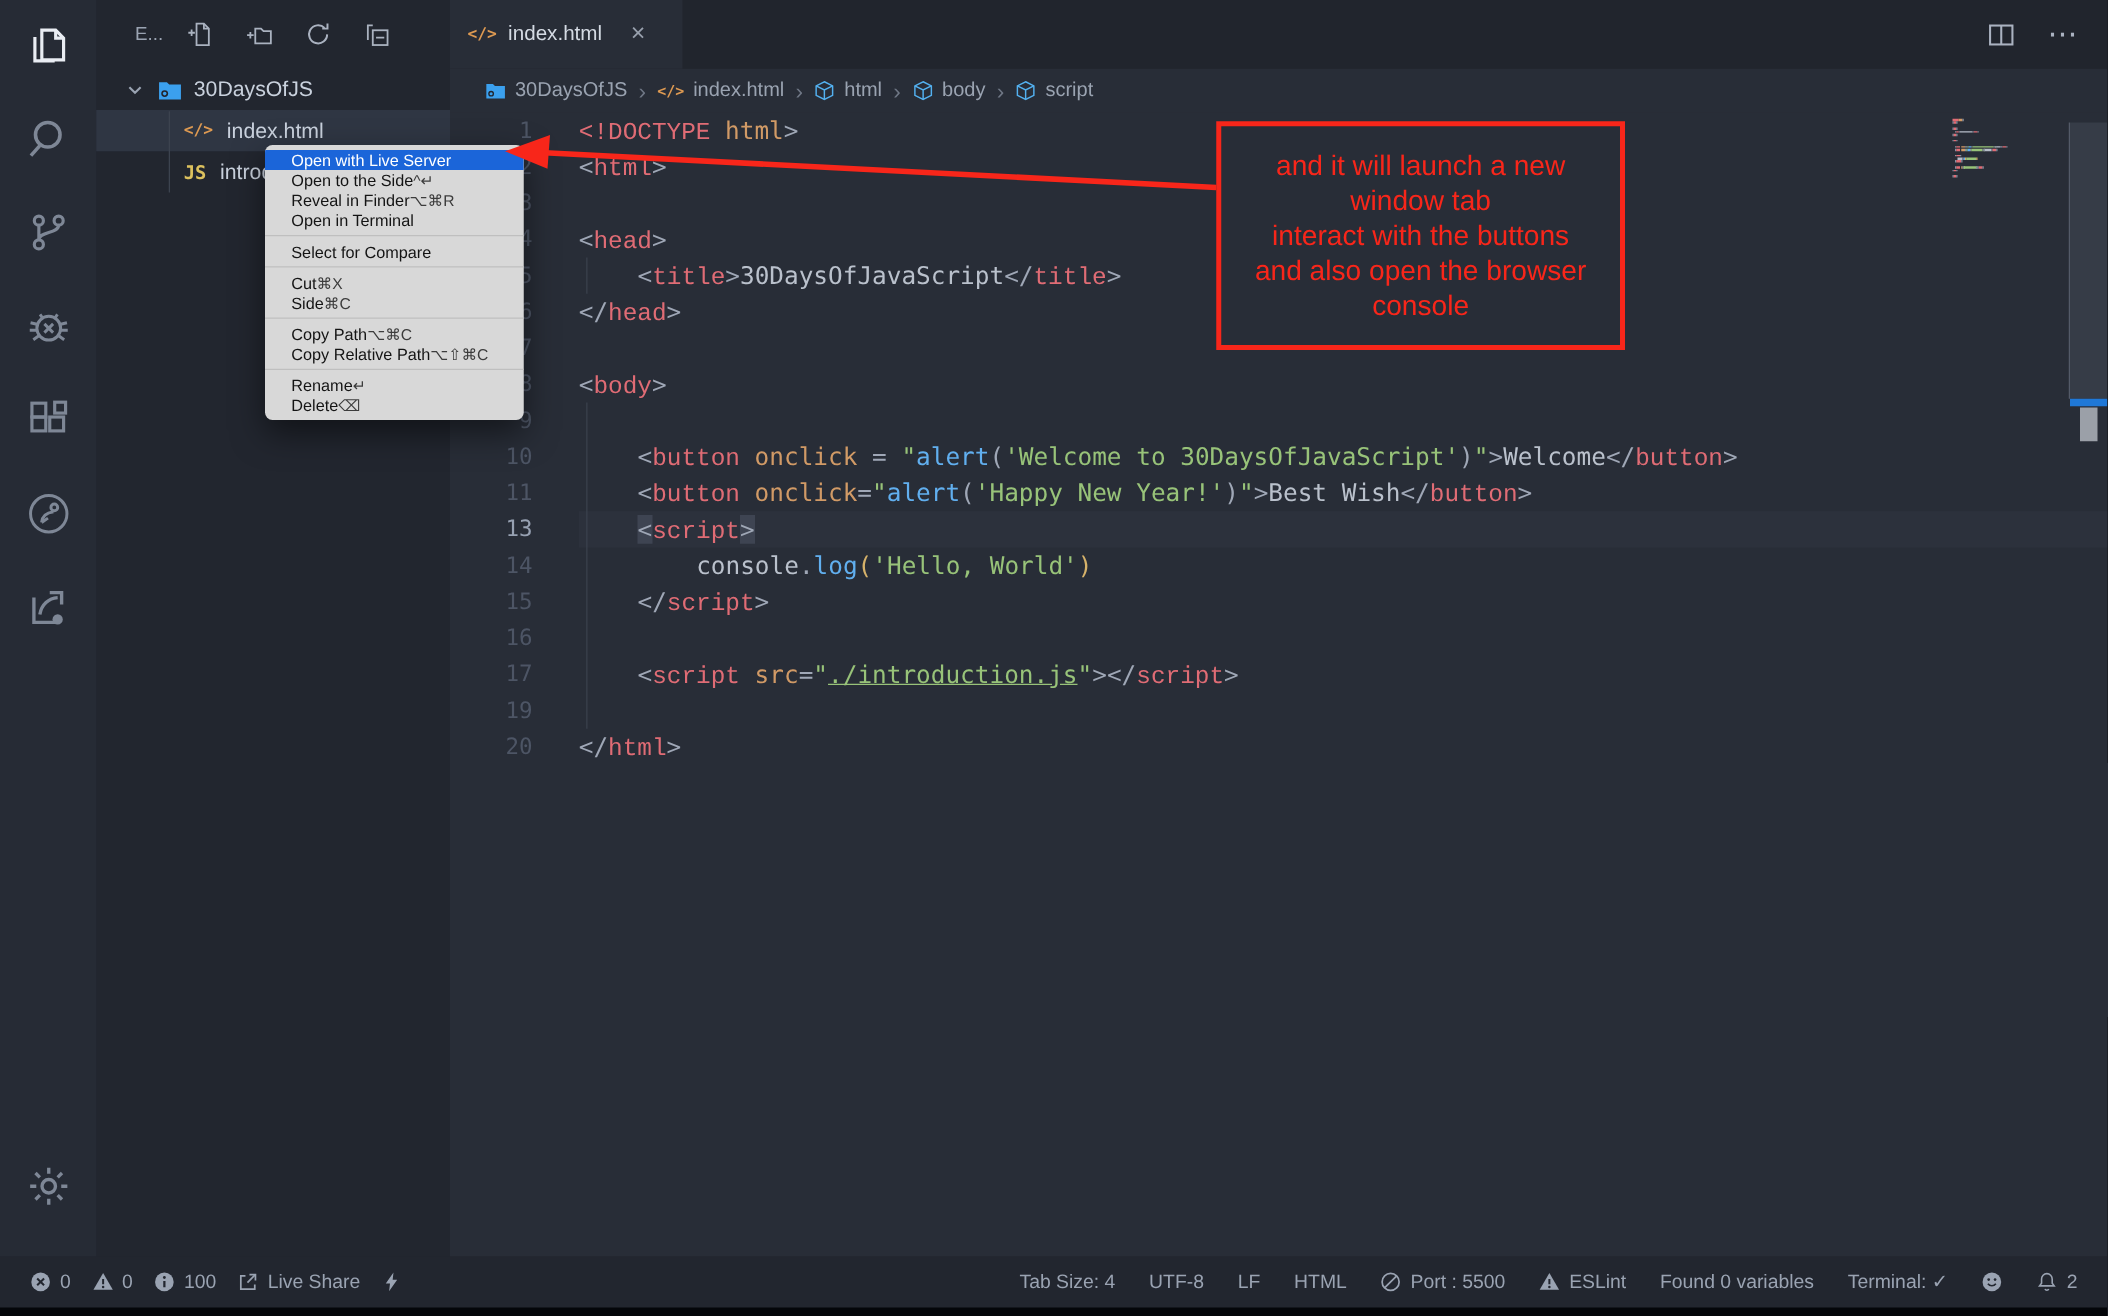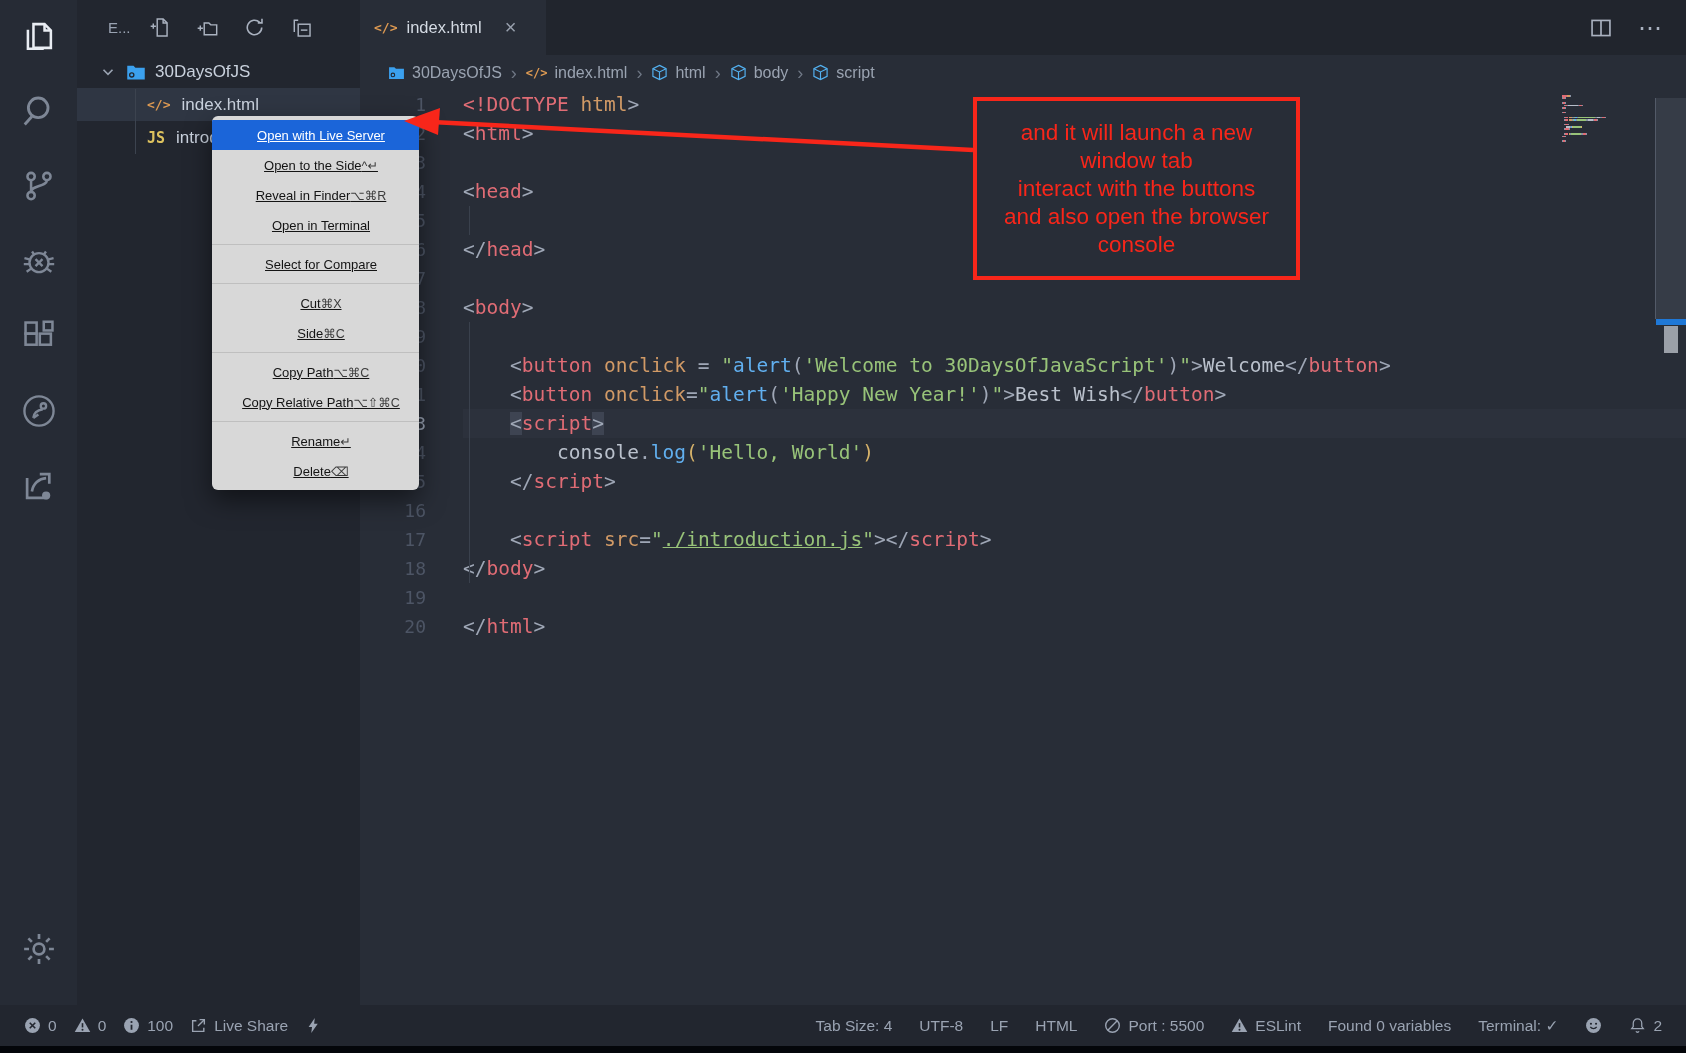--- a/index.html
+++ b/index.html
@@ -54,7 +54,7 @@
   .txt{margin-left:37px;}
   .row.current{background:linear-gradient(90deg,transparent 103px,#2c313c 103px);}
   .row.current .num{color:#97a1b2;}
-  .tk.p{color:#9fa7b6;} .tk.plain{color:#bac1cc;} .tk.tag{color:#e06c75;} .tk.attr{color:#d19a66;}
+  .tk.p{color:#9fa7b6;} .tk.plain{color:#bac1cc;} .tk.tag{color:#e06c75;font-family:Liberation Mono, monospace;} .tk.attr{color:#d19a66;}
   .tk.str{color:#98c379;} .tk.fn{color:#61afef;} .tk.gold{color:#d6b26a;}
   .tk.und{text-decoration:underline;}
   .tk.hl{background:#3e4452;}

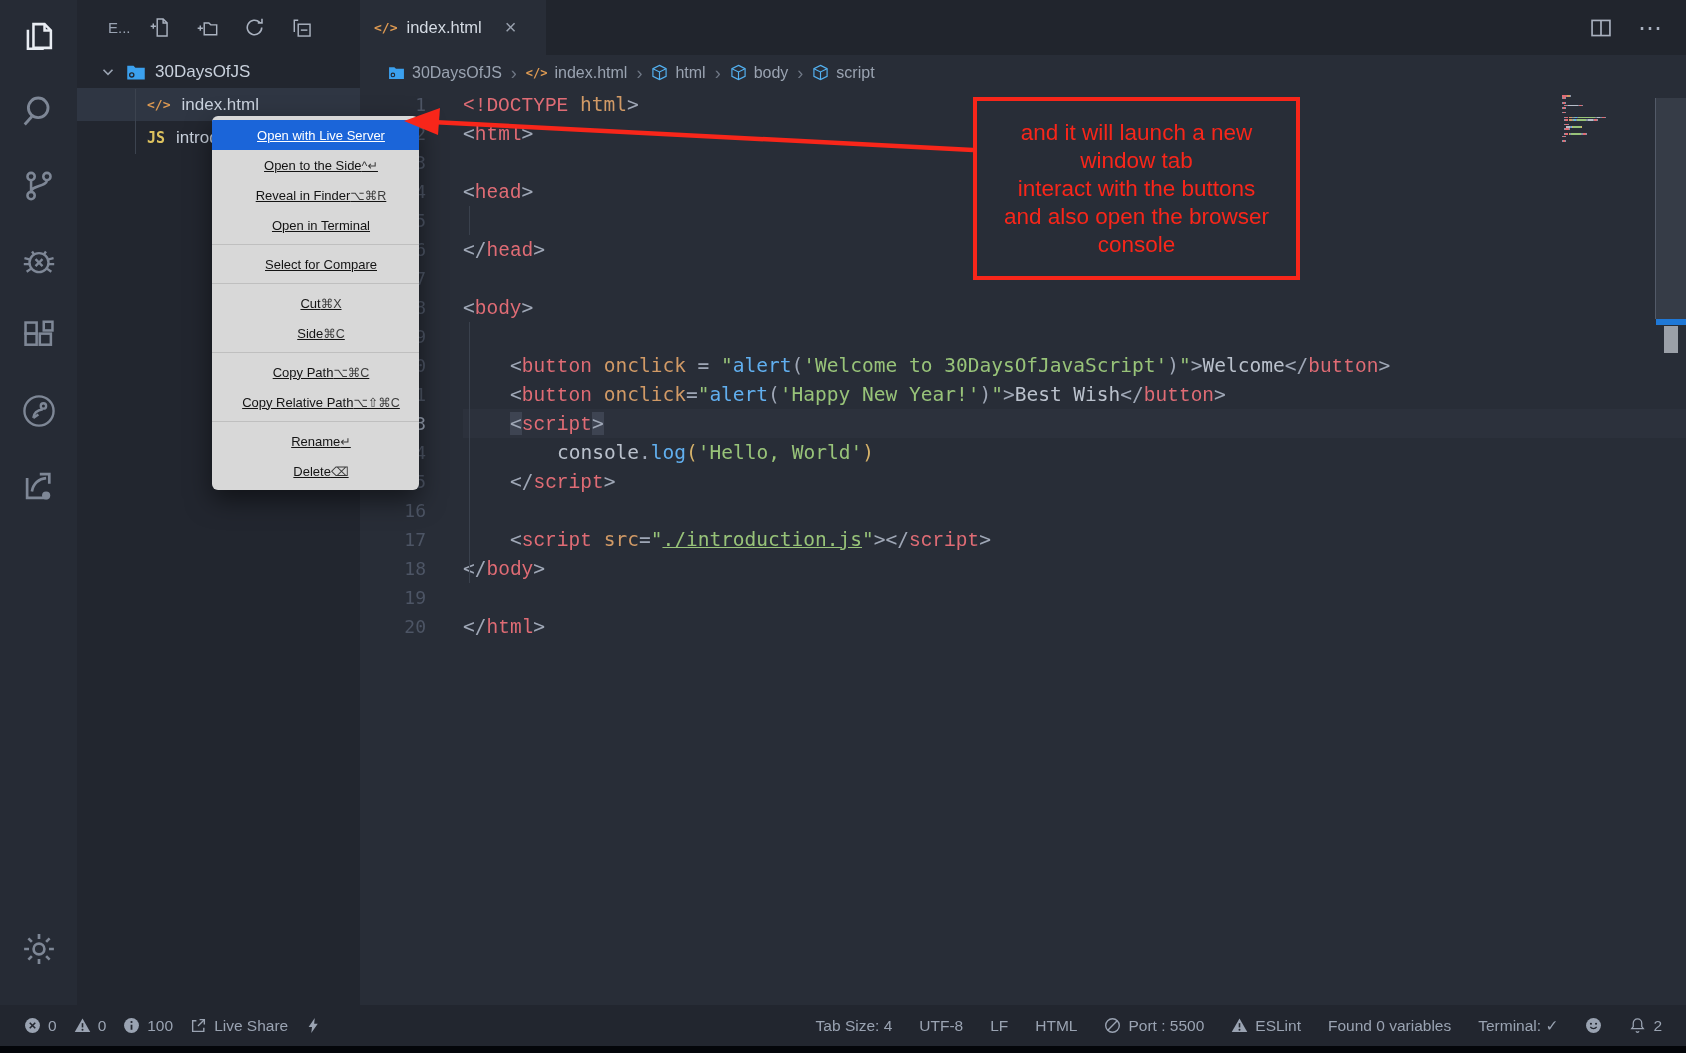--- a/index.html
+++ b/index.html
@@ -84,7 +84,7 @@
   
   .ctx-menu{position:absolute;left:212px;top:116px;width:207px;background:#d8d8d8;border-radius:6px;
     padding:4px 0;box-shadow:0 10px 26px rgba(0,0,0,.5);z-index:50;font-size:13px;color:#141414;overflow:hidden;}
-  .mi{height:30px;display:flex;align-items:center;justify-content:center;padding:0 10px 0 21px;cursor:pointer;text-decoration:underline;}
+  .mi{height:16px;display:flex;align-items:center;justify-content:flex-start;padding:0 10px 0 21px;cursor:pointer;}
   .mi .sc{color:#3c3c3c;font-size:12.5px;}
   .mi.selected{background:#1b65d9;color:#fff;}
   .mi.selected .sc{color:#fff;}

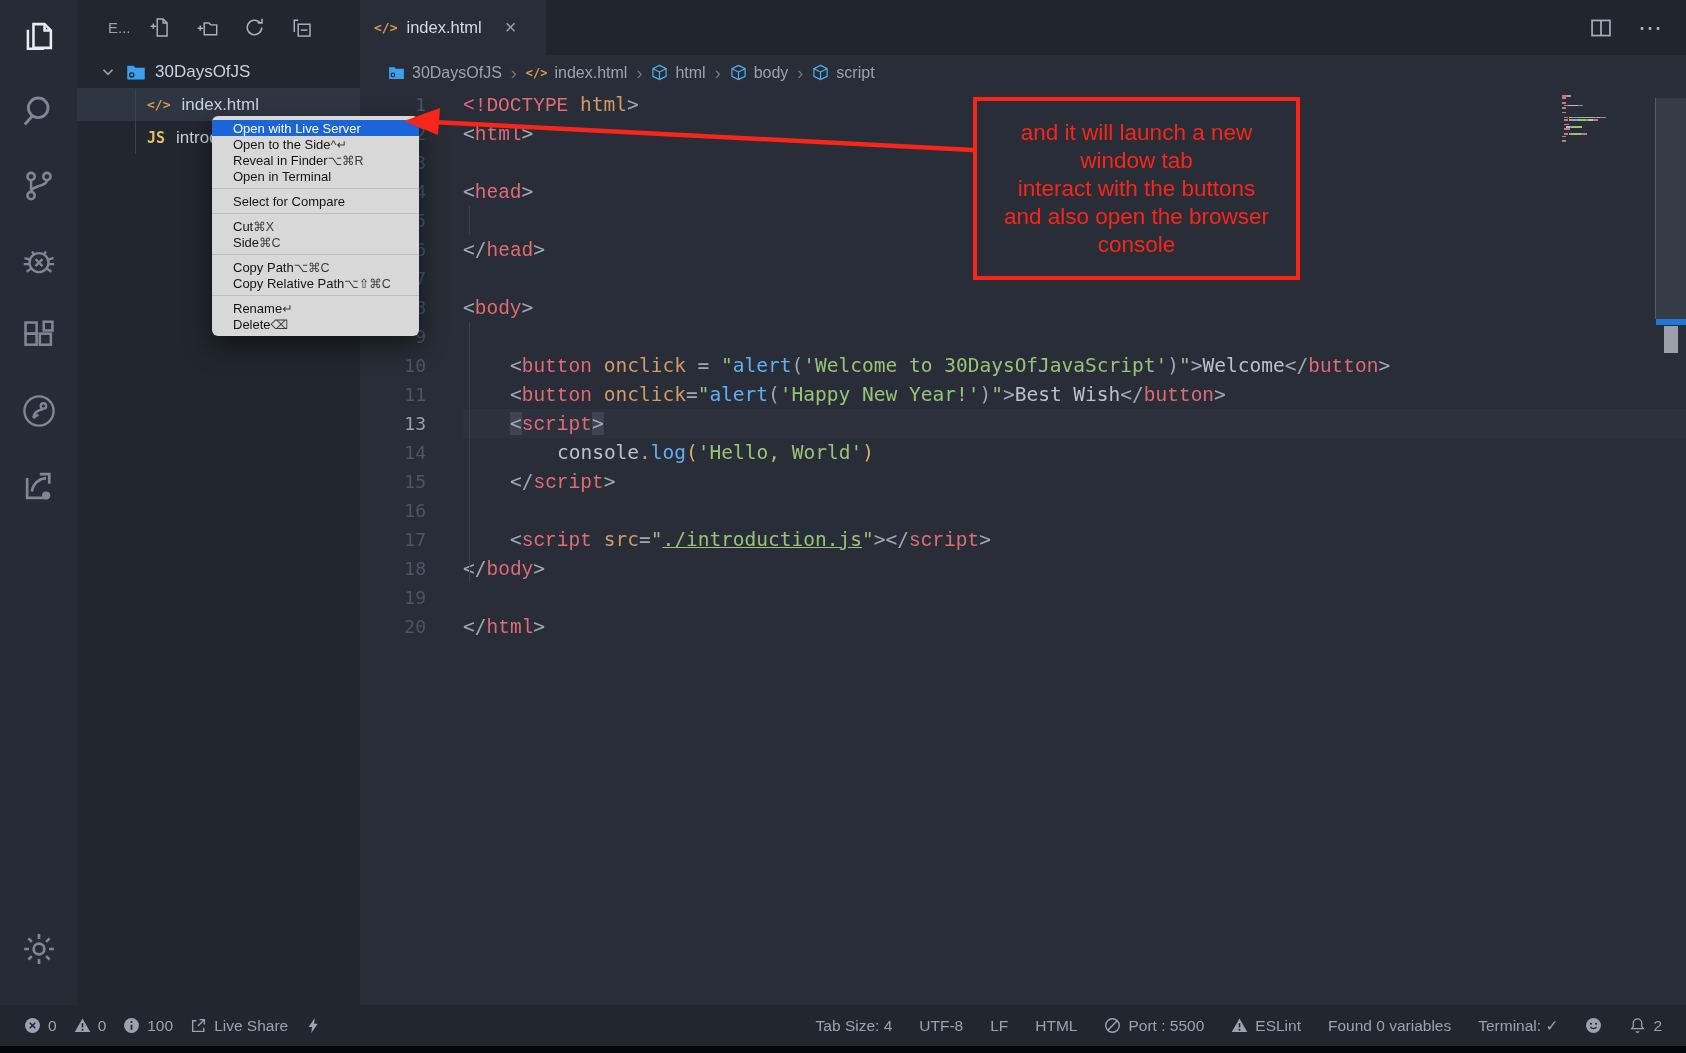--- a/index.html
+++ b/index.html
@@ -443,7 +443,7 @@
         <div class="row"><span class="num">2</span><span class="txt"><span class="tk p">&lt;</span><span class="tk tag">html</span><span class="tk p">&gt;</span></span></div>
         <div class="row"><span class="num">3</span><span class="txt"></span></div>
         <div class="row"><span class="num">4</span><span class="txt"><span class="tk p">&lt;</span><span class="tk tag">head</span><span class="tk p">&gt;</span></span></div>
-        <div class="row"><span class="num">5</span></div>
+        <div class="row"><span class="num">5</span><span class="txt"><span class="tk p">    </span><span class="tk p">&lt;</span><span class="tk tag">title</span><span class="tk p">&gt;</span><span class="tk plain">30DaysOfJavaScript</span><span class="tk p">&lt;/</span><span class="tk tag">title</span><span class="tk p">&gt;</span></span></div>
         <div class="row"><span class="num">6</span><span class="txt"><span class="tk p">&lt;/</span><span class="tk tag">head</span><span class="tk p">&gt;</span></span></div>
         <div class="row"><span class="num">7</span><span class="txt"></span></div>
         <div class="row"><span class="num">8</span><span class="txt"><span class="tk p">&lt;</span><span class="tk tag">body</span><span class="tk p">&gt;</span></span></div>

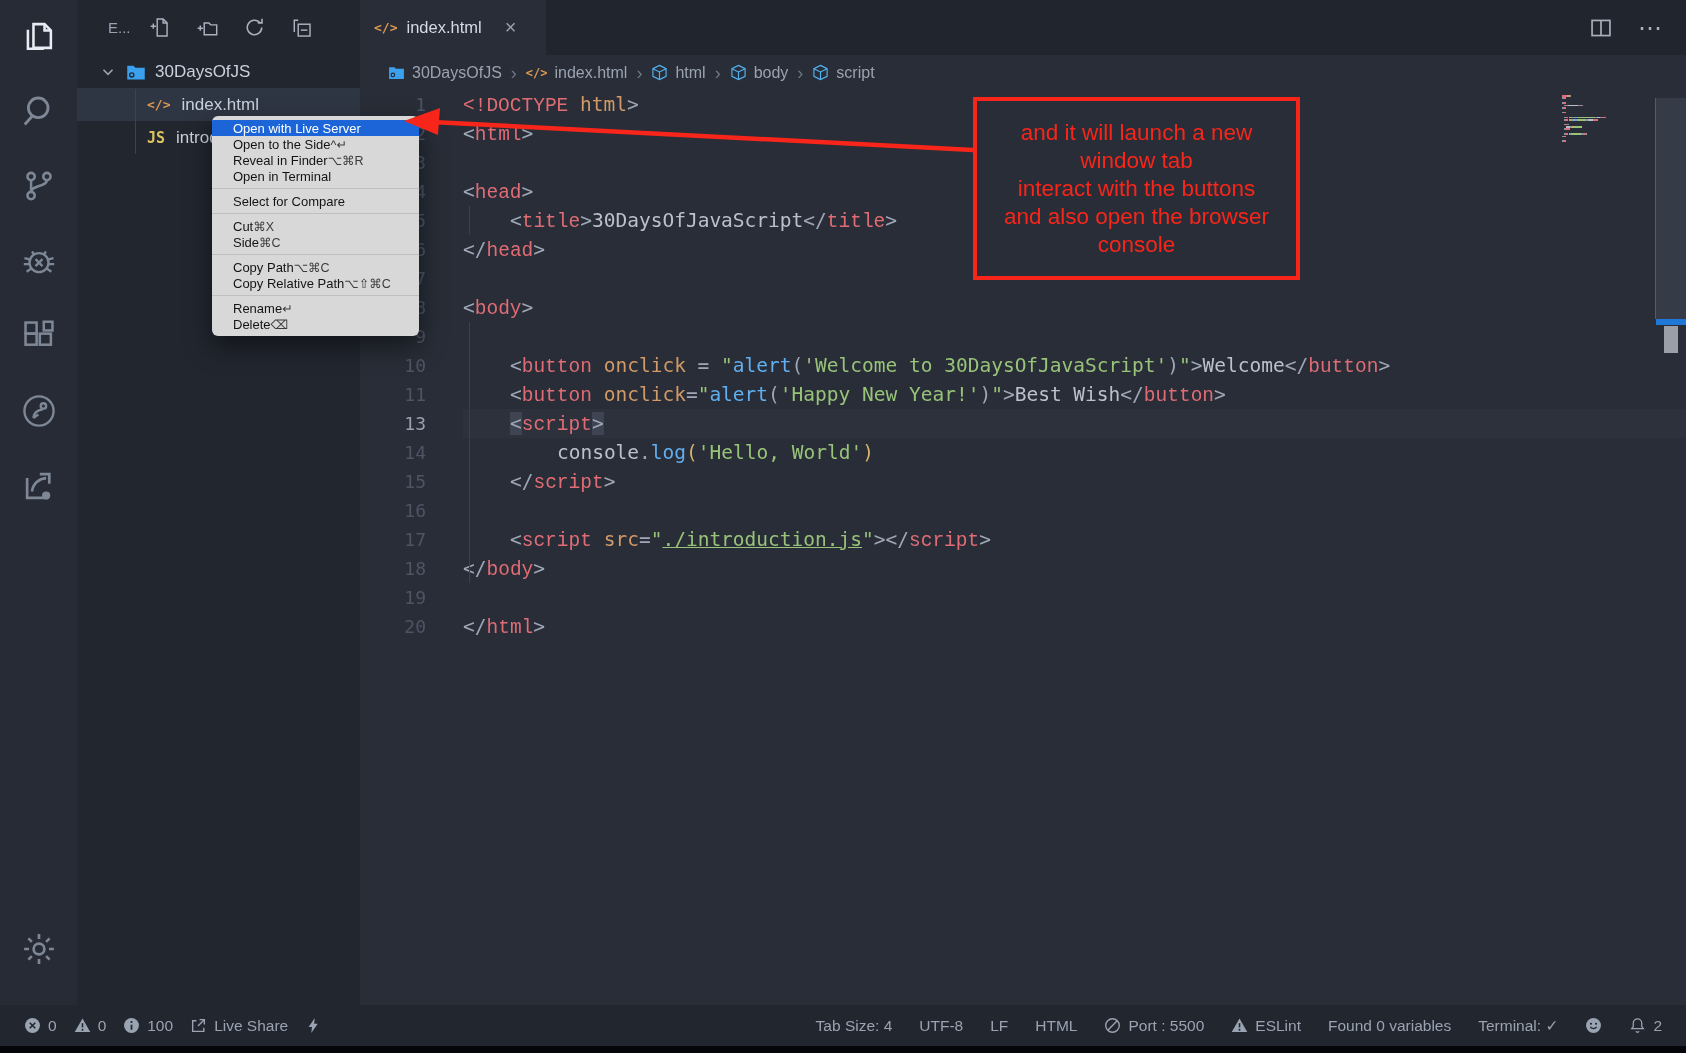--- a/index.html
+++ b/index.html
@@ -455,7 +455,6 @@
         <div class="row"><span class="num">15</span><span class="txt"><span class="tk p">    </span><span class="tk p">&lt;/</span><span class="tk tag">script</span><span class="tk p">&gt;</span></span></div>
         <div class="row"><span class="num">16</span><span class="txt"></span></div>
         <div class="row"><span class="num">17</span><span class="txt"><span class="tk p">    </span><span class="tk p">&lt;</span><span class="tk tag">script</span><span class="tk p"> </span><span class="tk attr">src</span><span class="tk p">=</span><span class="tk str">"</span><span class="tk str und">./introduction.js</span><span class="tk str">"</span><span class="tk p">&gt;</span><span class="tk p">&lt;/</span><span class="tk tag">script</span><span class="tk p">&gt;</span></span></div>
-        <div class="row"><span class="num">18</span><span class="txt"><span class="tk p">&lt;/</span><span class="tk tag">body</span><span class="tk p">&gt;</span></span></div>
         <div class="row"><span class="num">19</span><span class="txt"></span></div>
         <div class="row"><span class="num">20</span><span class="txt"><span class="tk p">&lt;/</span><span class="tk tag">html</span><span class="tk p">&gt;</span></span></div>
       </div>

